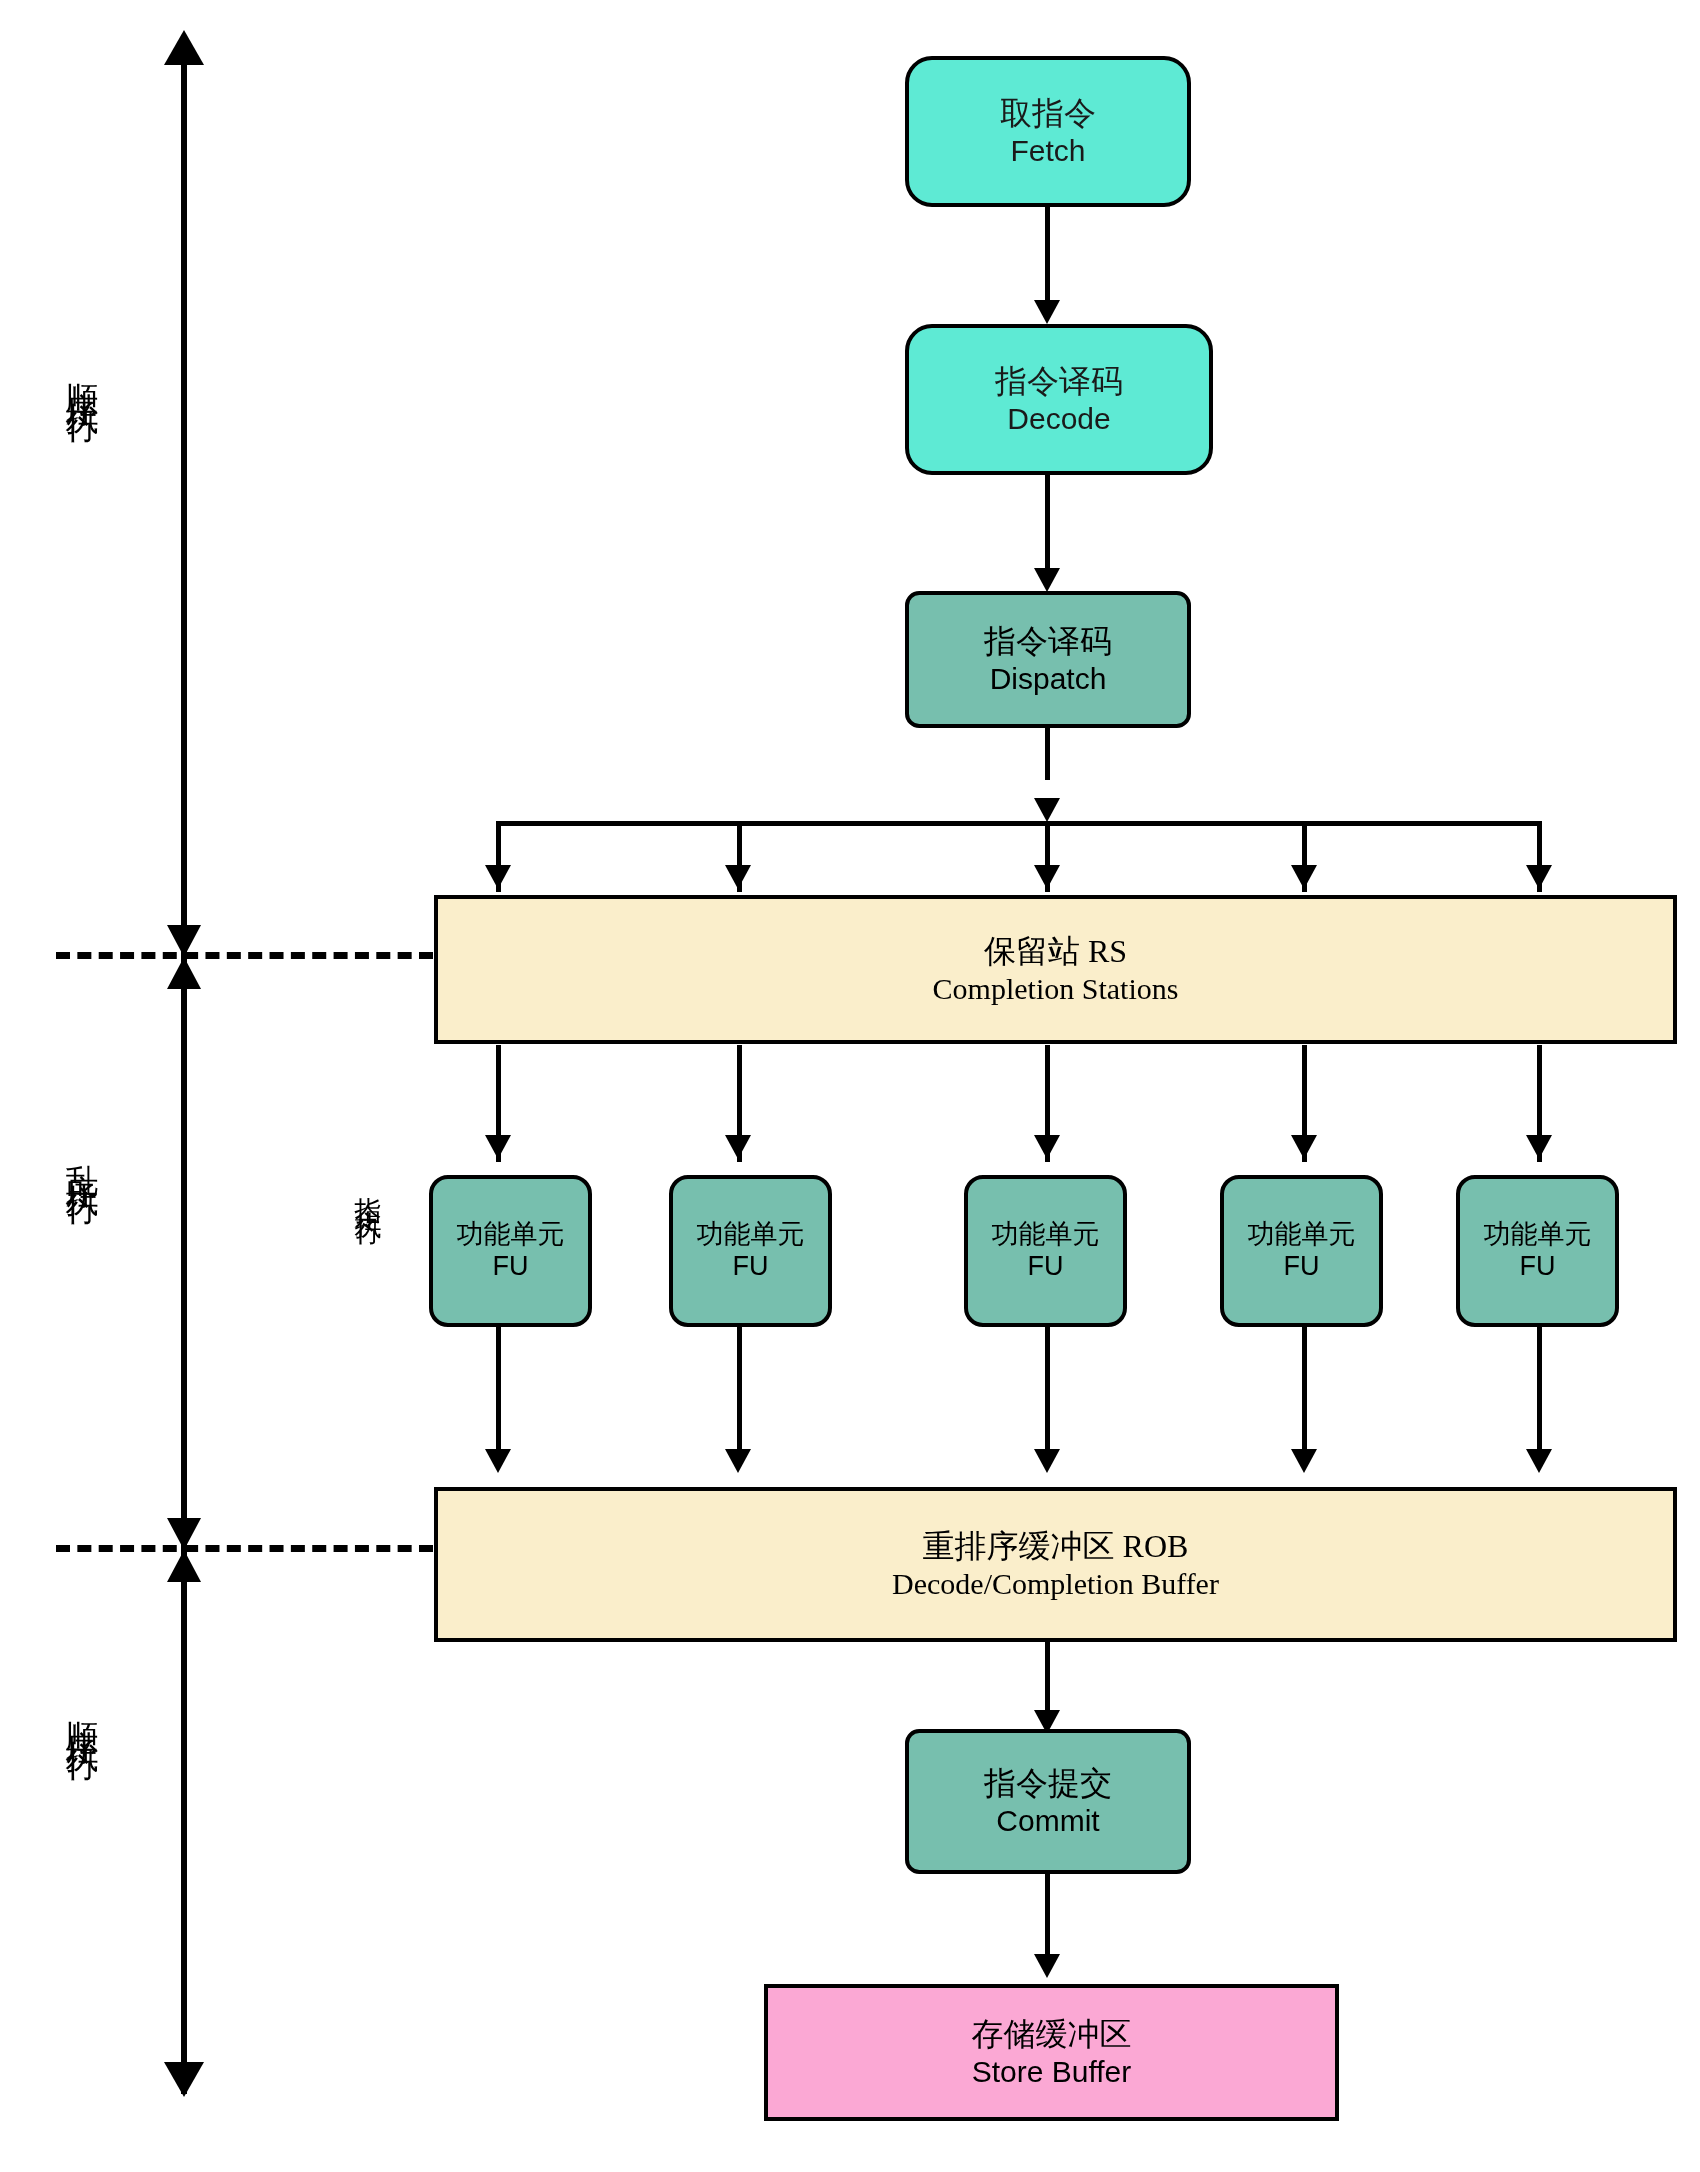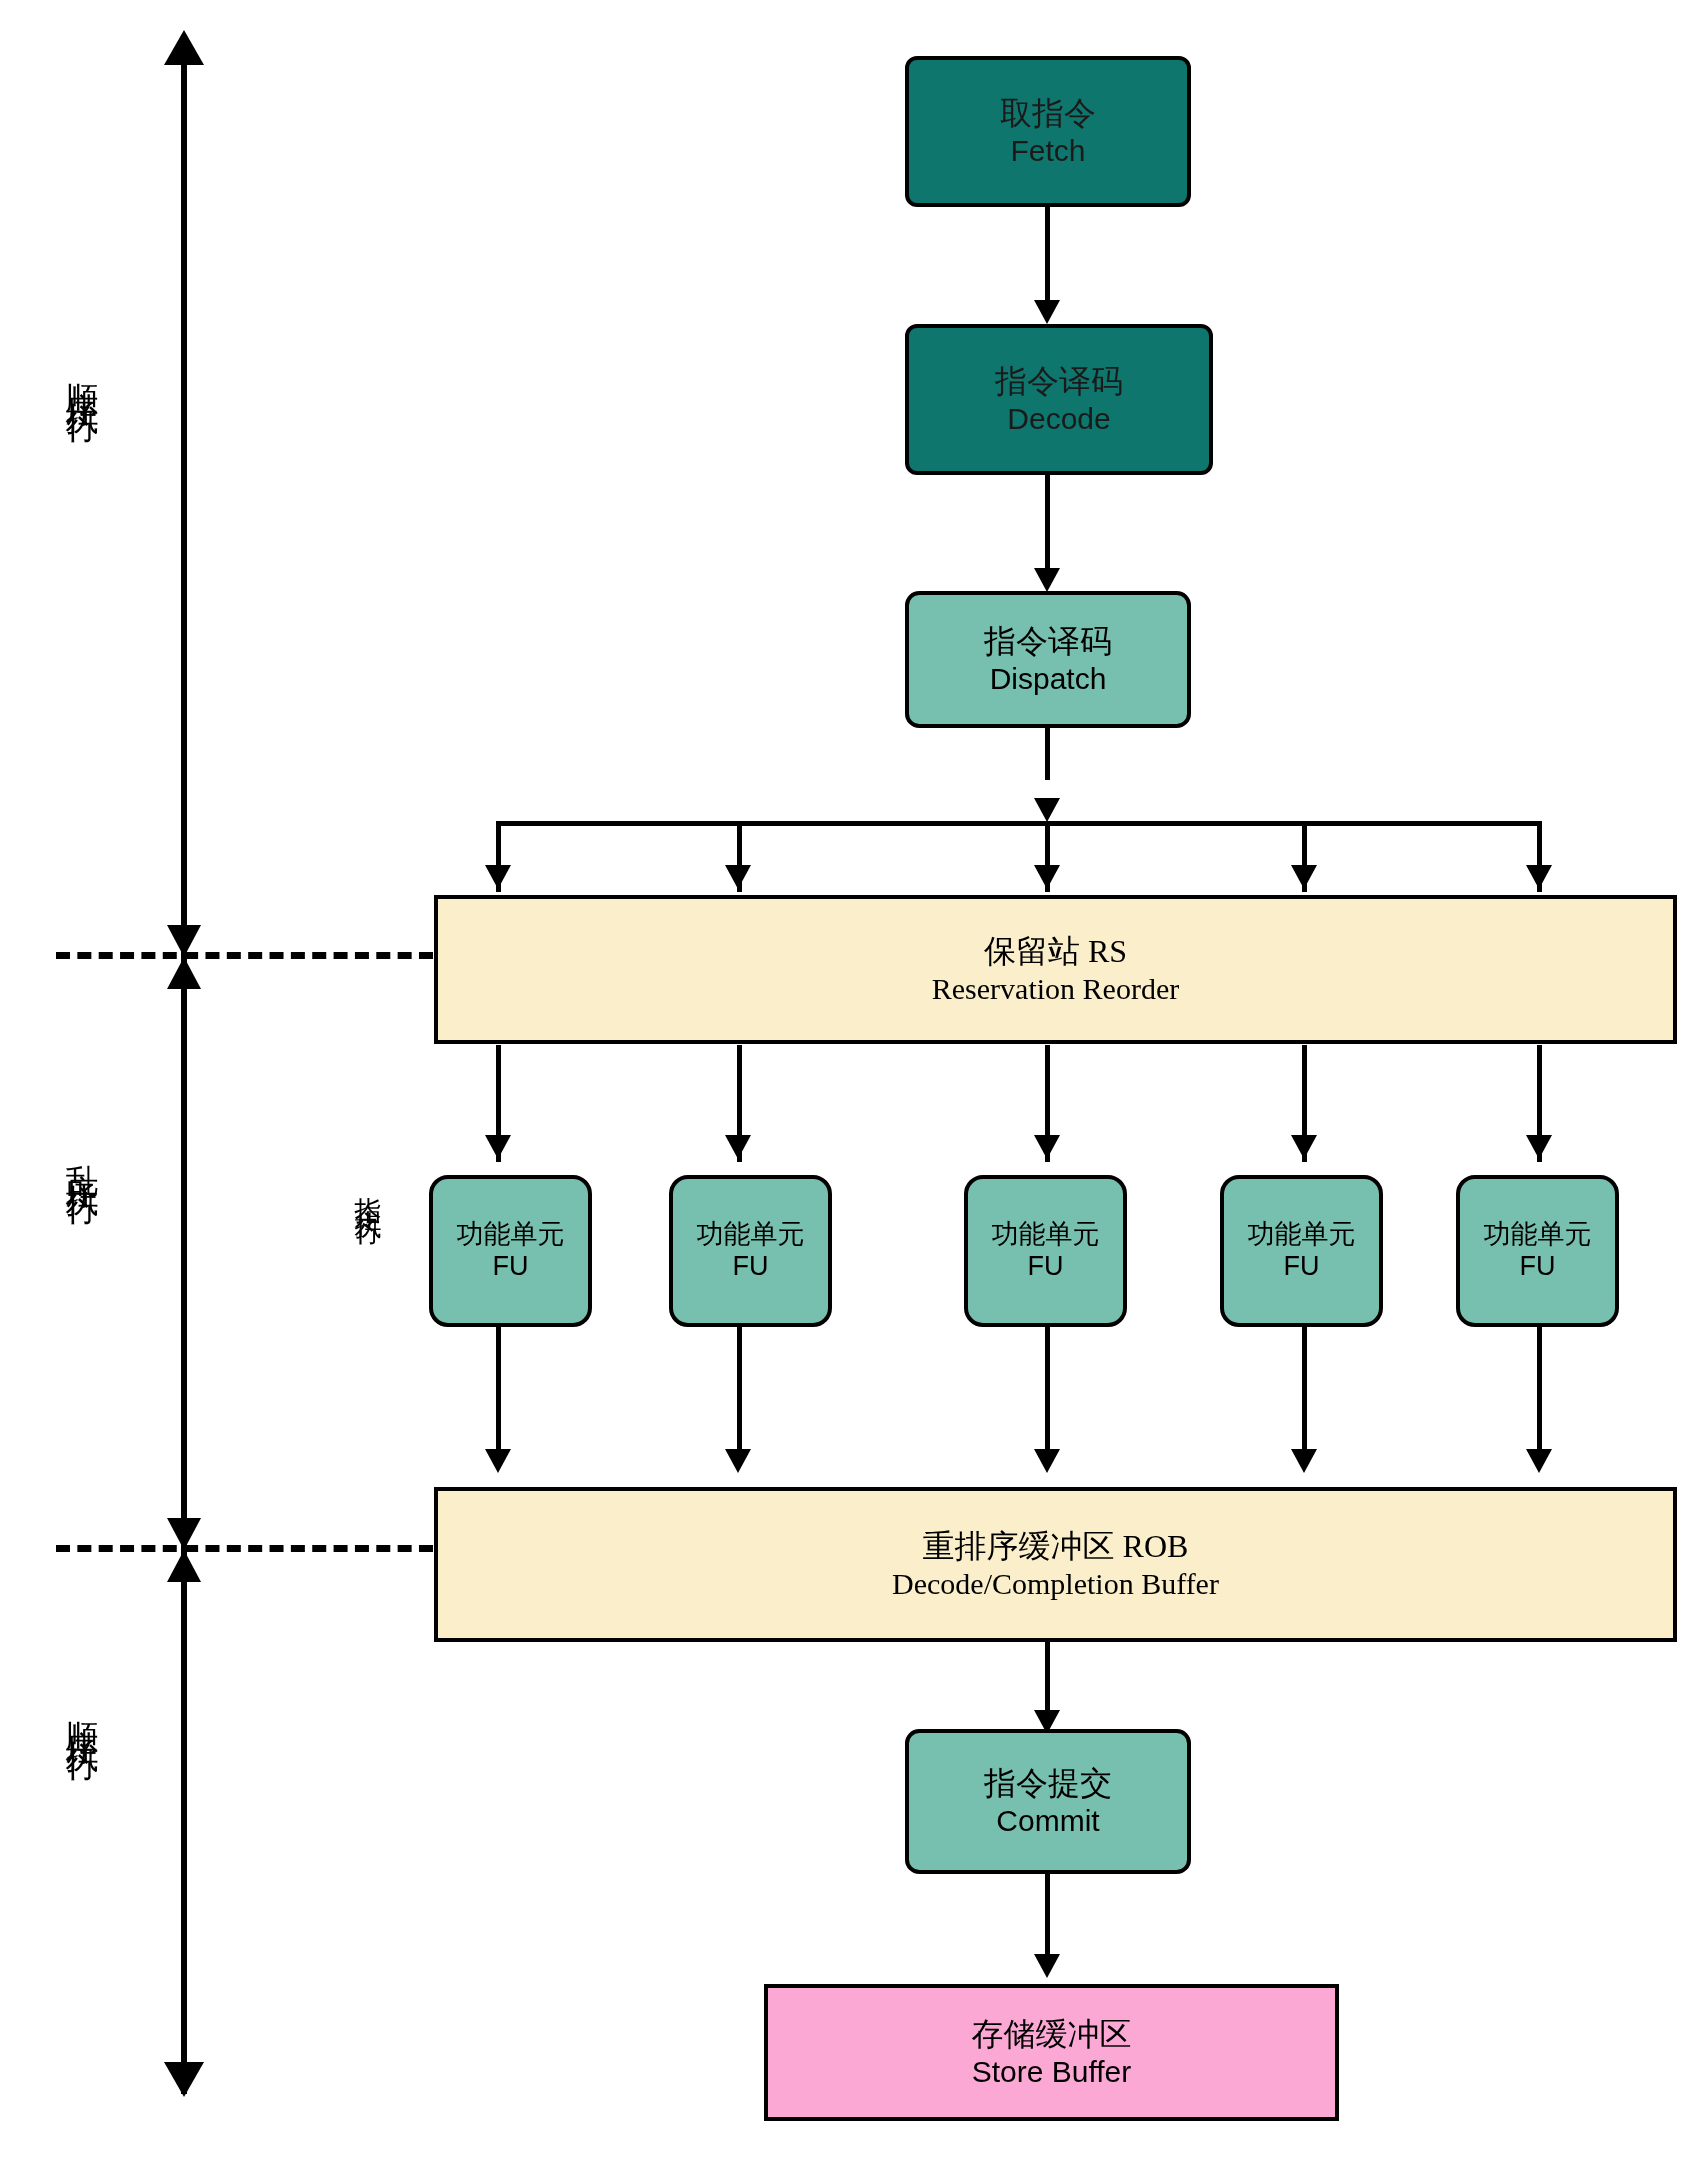--- a/index.html
+++ b/index.html
@@ -33,8 +33,8 @@
   .node .en{display:block;}
 
   .node.stage-grey{
-    background:#0f766e;
-    border-radius:12px;
+    background:#5eead4;
+    border-radius:27px;
     color:#1a1a1a;
   }
   .node.stage-teal{

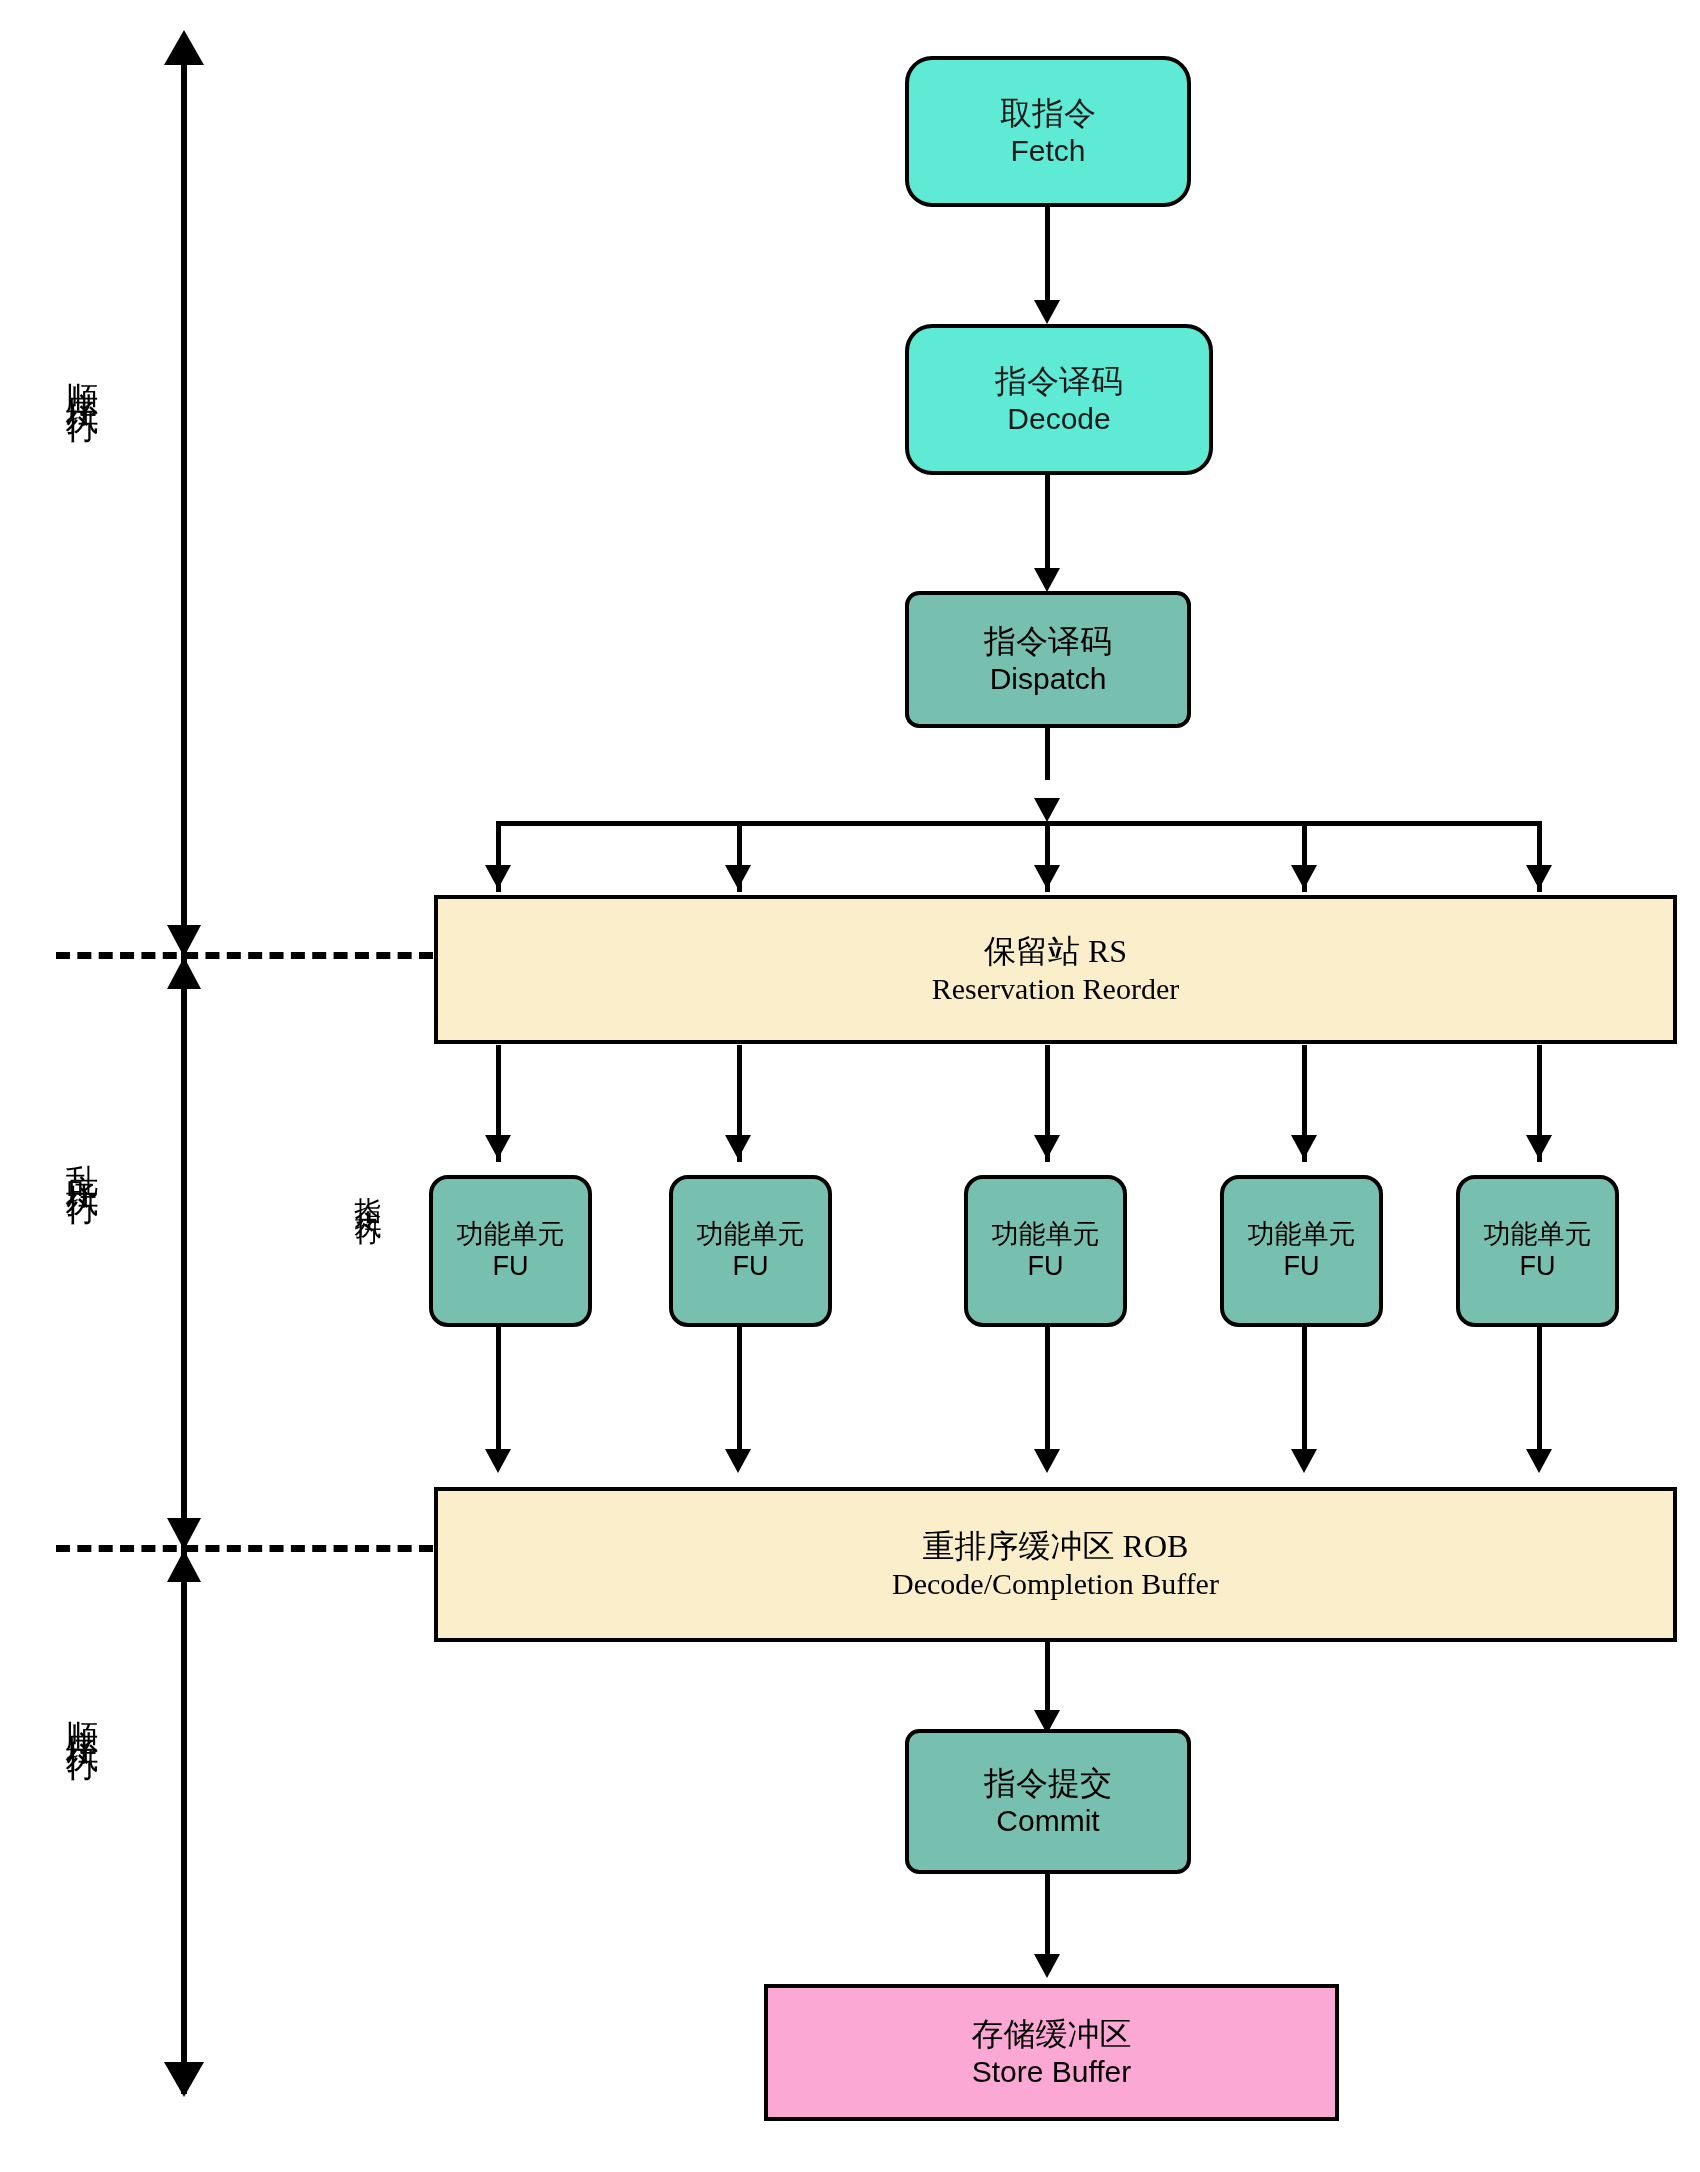--- a/index.html
+++ b/index.html
@@ -194,7 +194,7 @@
 
   <div class="node buffer" style="left:434px; top:895px; width:1243px; height:149px;">
     <span class="cn t40">保留站 RS</span>
-    <span class="en t38">Reservation Reorder</span>
+    <span class="en t38">Completion Stations</span>
   </div>
 
   <div class="vline" style="left:496px; top:1045px; height:117px;"></div>

